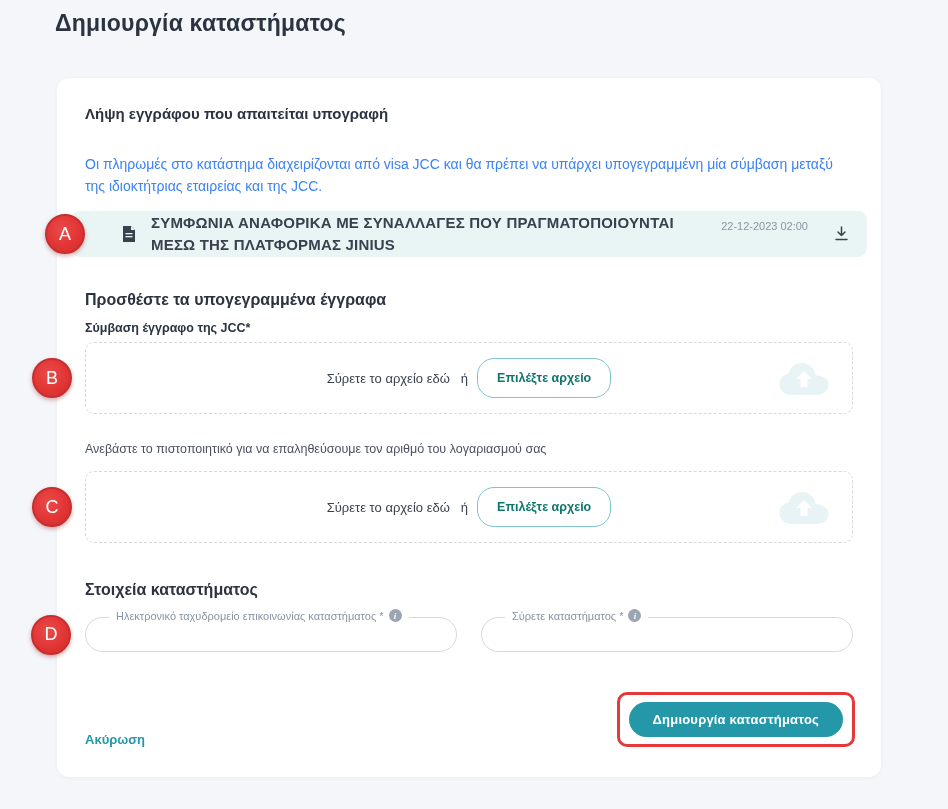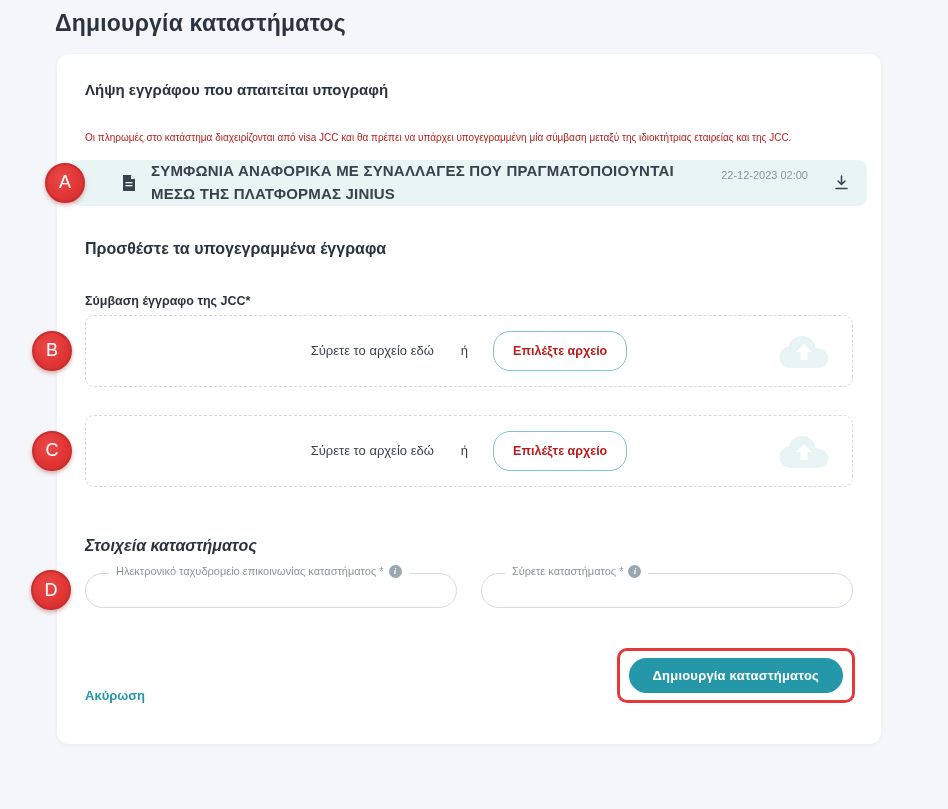--- a/index.html
+++ b/index.html
@@ -26,7 +26,7 @@
   }
   .card {
     position: absolute;
-    left: 57px; top: 54px;
+    left: 57px; top: 78px;
     width: 824px;
     min-height: 690px;
     background: #ffffff;

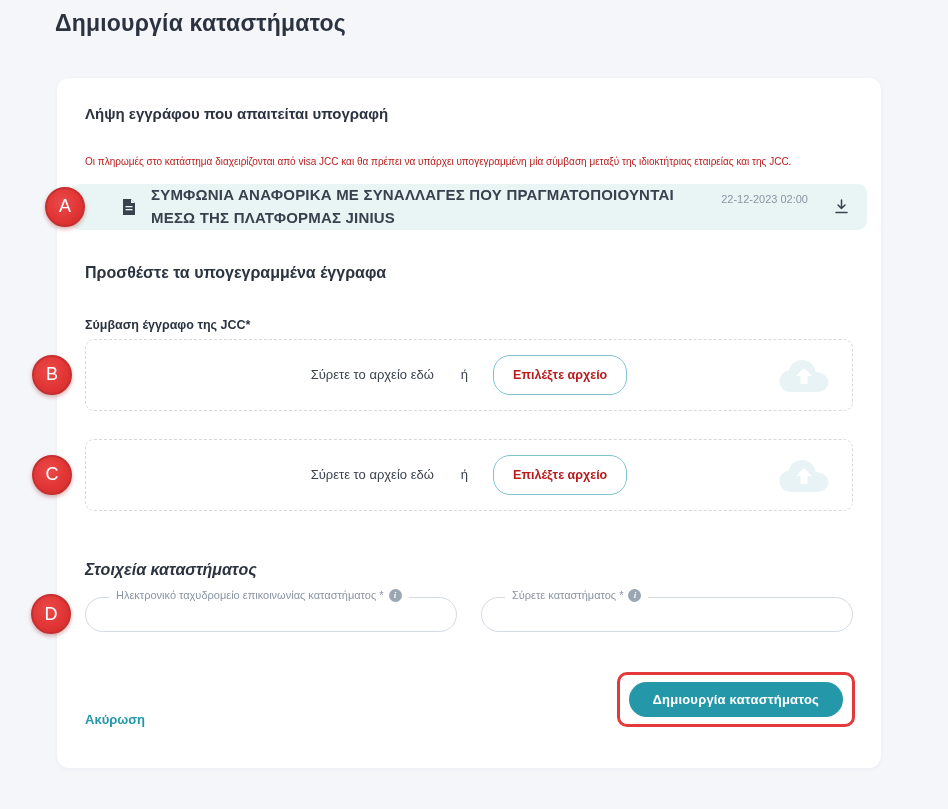--- a/index.html
+++ b/index.html
@@ -42,9 +42,9 @@
   }
   .section-heading.lg { font-size: 16px; }
   .section-desc {
-    font-size: 10px;
+    font-size: 14px;
     line-height: 1.55;
-    color: #b91c1c;
+    color: #3b82f6;
     max-width: 760px;
     margin-top: 32px;
   }

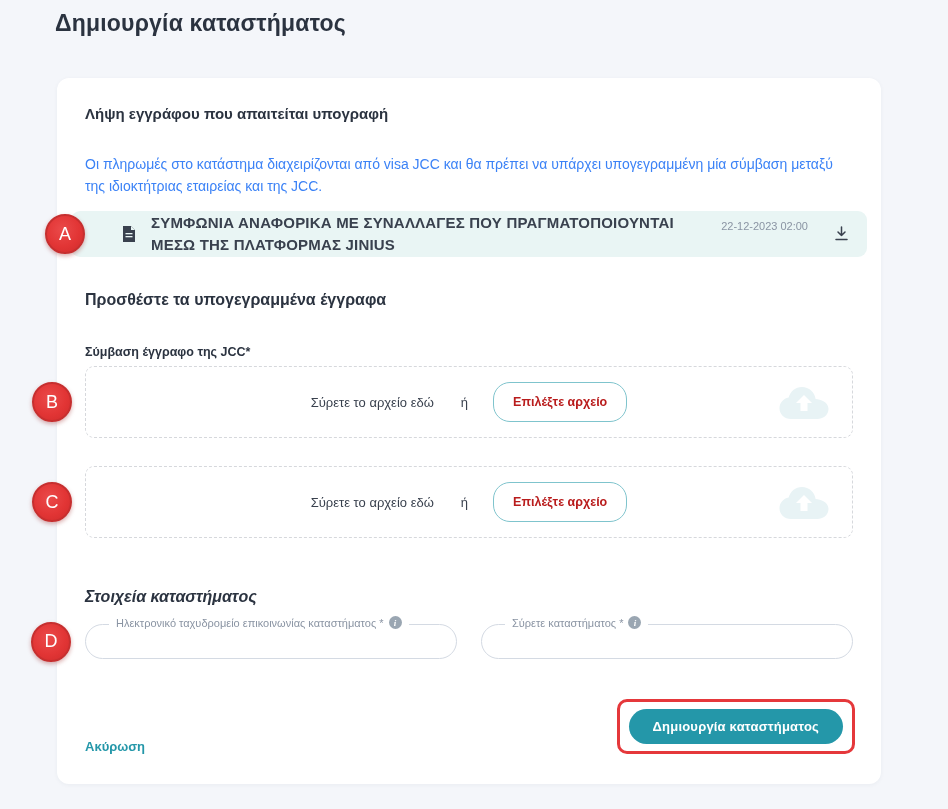--- a/index.html
+++ b/index.html
@@ -97,7 +97,7 @@
   }
   .doc-row .badge { left: -26px; }
   
-  .uploads-heading { margin-top: 34px; margin-bottom: 36px; }
+  .uploads-heading { margin-top: 34px; margin-bottom: 12px; }
   .upload-label {
     font-size: 12.5px;
     font-weight: bold;

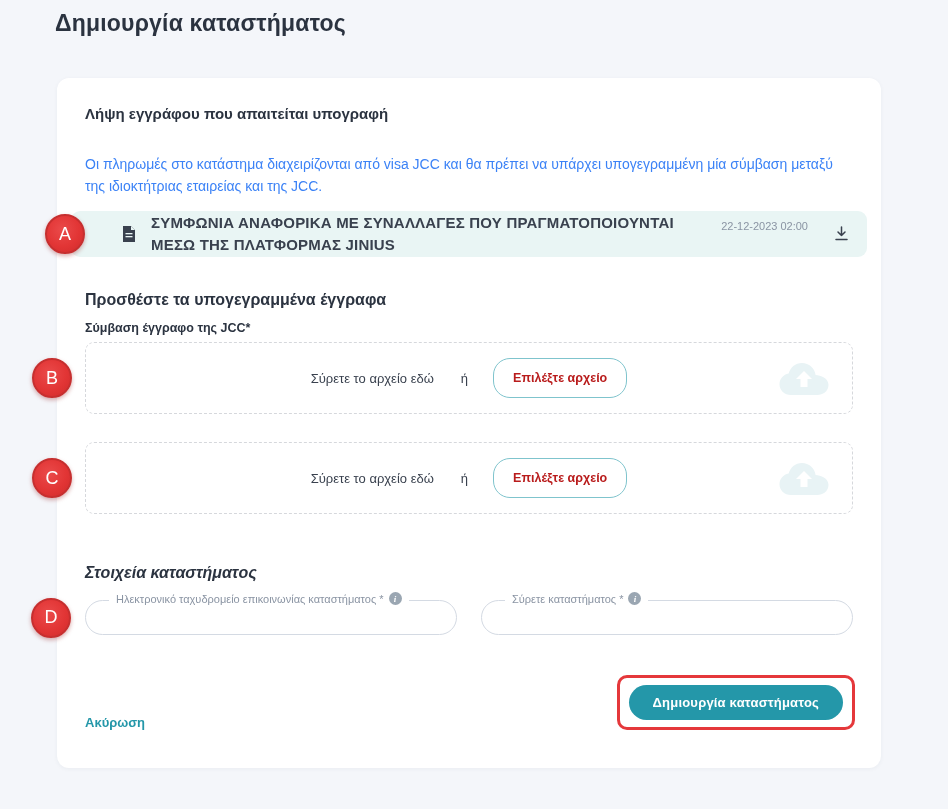--- a/index.html
+++ b/index.html
@@ -122,7 +122,7 @@
   .drop-inner {
     display: flex;
     align-items: center;
-    gap: 25px;
+    gap: 9px;
     font-size: 13px;
     color: #39414e;
   }

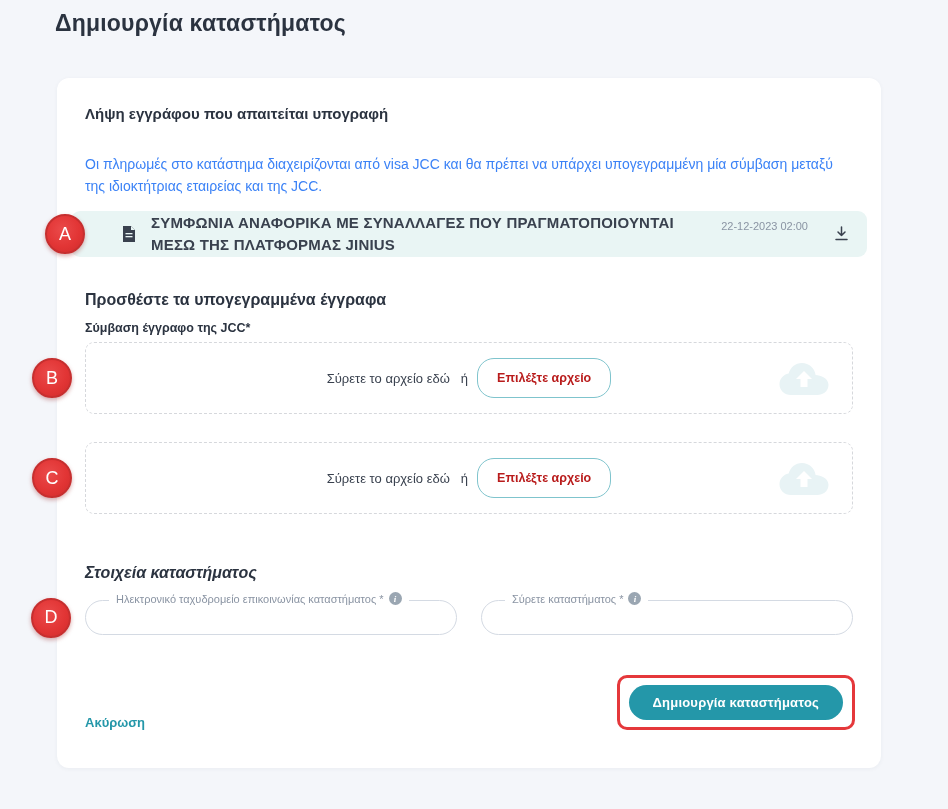--- a/index.html
+++ b/index.html
@@ -131,7 +131,7 @@
   .choose-btn {
     border: 1px solid #7fc4cd;
     background: #ffffff;
-    color: #b91c1c;
+    color: #0f766e;
     font-family: inherit;
     font-size: 12.5px;
     font-weight: bold;

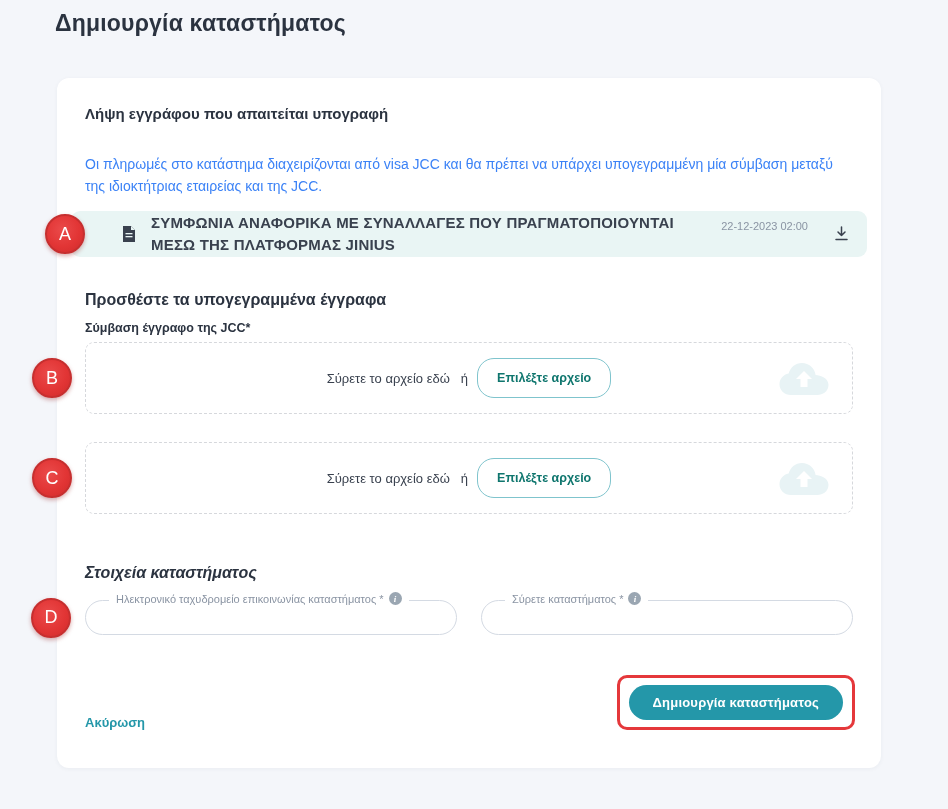--- a/index.html
+++ b/index.html
@@ -278,6 +278,7 @@
       </span>
     </div>
 
+    <div class="upload-desc">Ανεβάστε το πιστοποιητικό για να επαληθεύσουμε τον αριθμό του λογαριασμού σας</div>
     <div class="dropzone">
       <div class="badge">C</div>
       <div class="drop-inner">

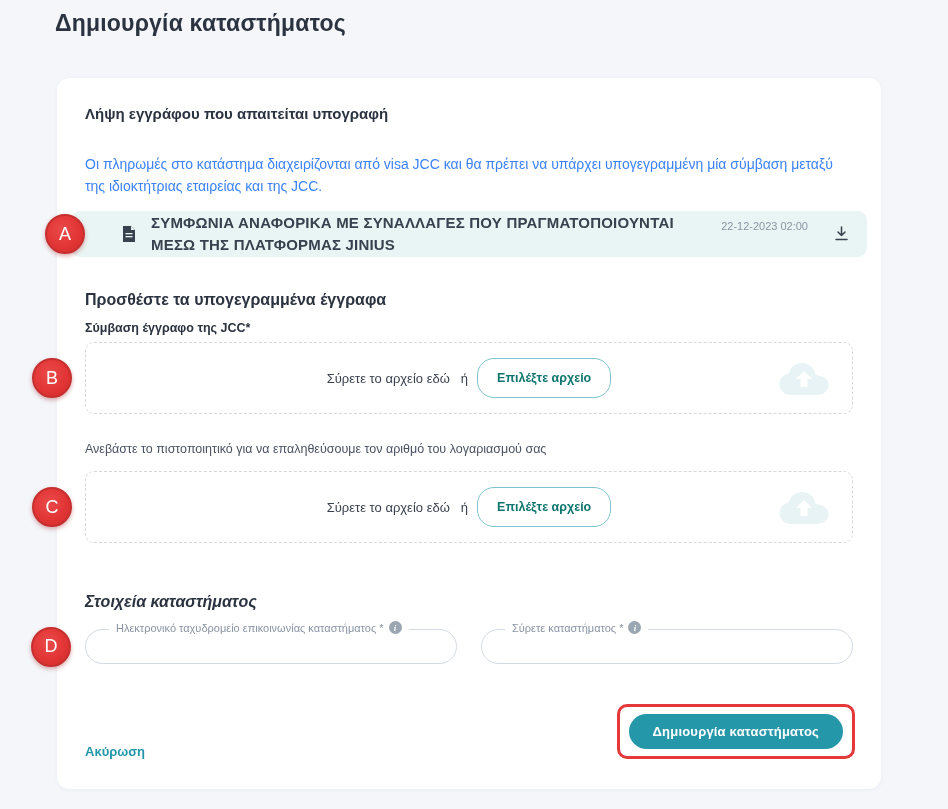--- a/index.html
+++ b/index.html
@@ -147,7 +147,7 @@
     display: flex;
   }
   
-  .details-heading { margin-top: 50px; margin-bottom: 18px; font-style: italic; }
+  .details-heading { margin-top: 38px; margin-bottom: 18px; }
   .fields-row {
     display: grid;
     grid-template-columns: 1fr 1fr;

